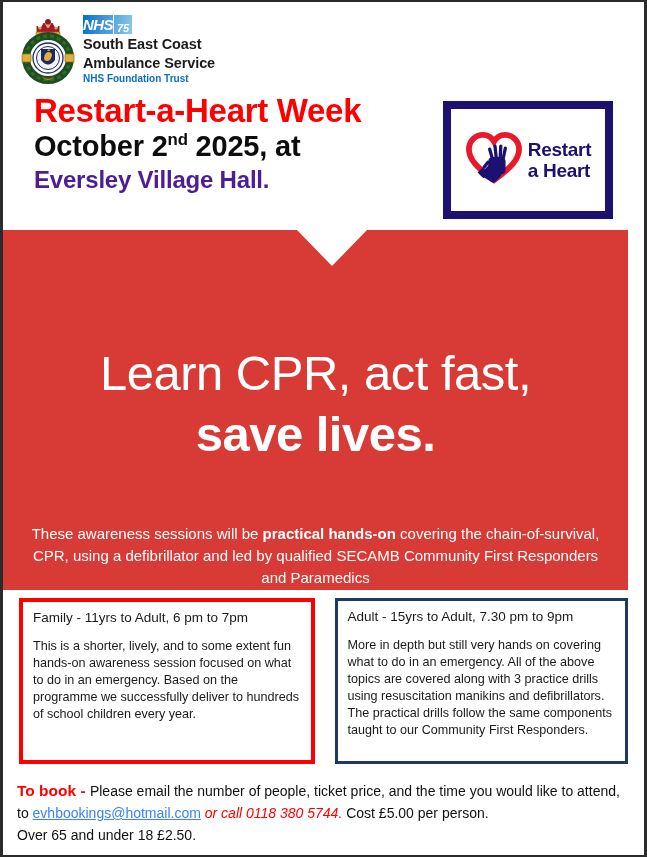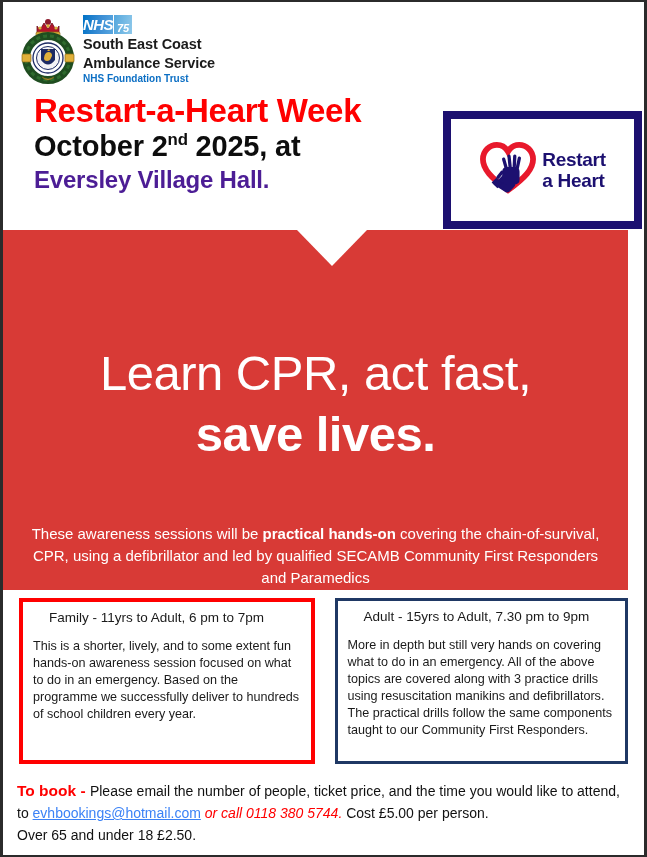--- a/index.html
+++ b/index.html
@@ -120,8 +120,8 @@
   .rah-box {
     position: absolute;
     left: 440px;
-    top: 109px;
-    width: 199px;
+    top: 99px;
+    width: 170px;
     height: 118px;
     border: 8px solid #1c1070;
     background: #ffffff;

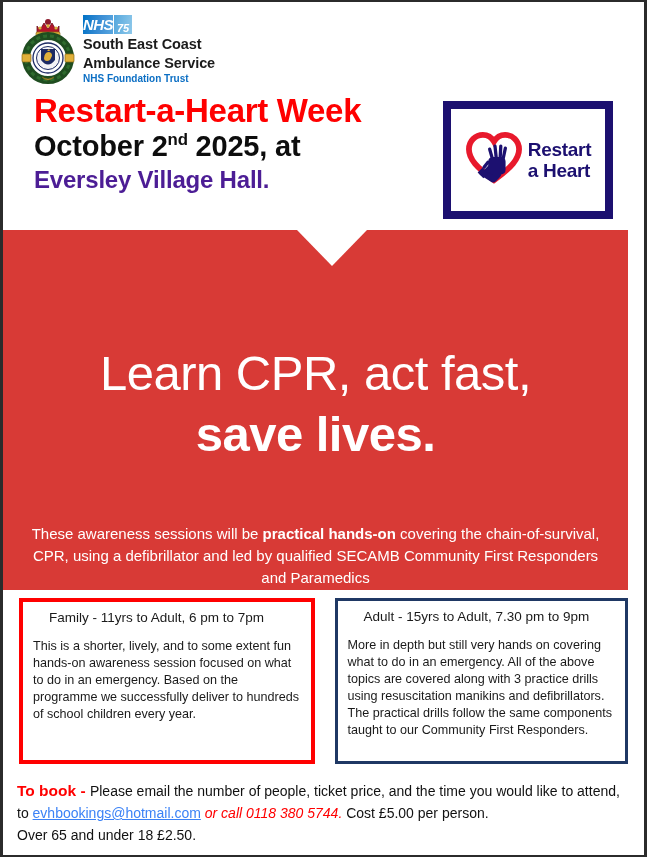--- a/index.html
+++ b/index.html
@@ -214,7 +214,7 @@
   .sbox.red { border: 4px solid #ff0000; }
   .sbox.navy { border: 3px solid #1f3864; }
   .sbox h3 {
-    margin: 0 0 12px 16px;
+    margin: 0 0 12px 0;
     font-size: 13.5px;
     line-height: 16px;
     font-weight: normal;

